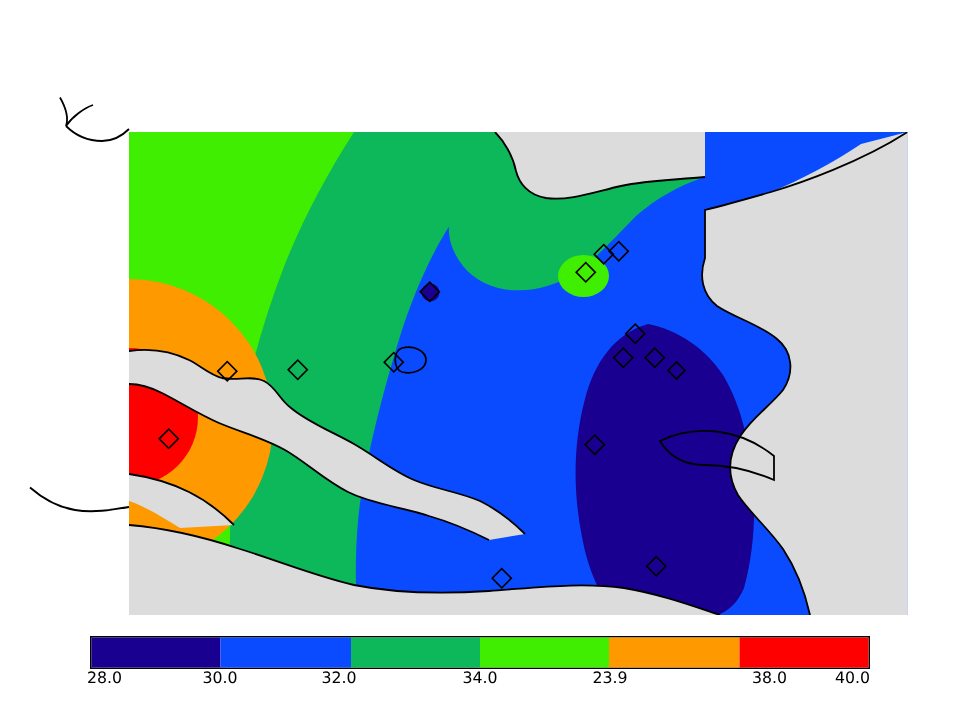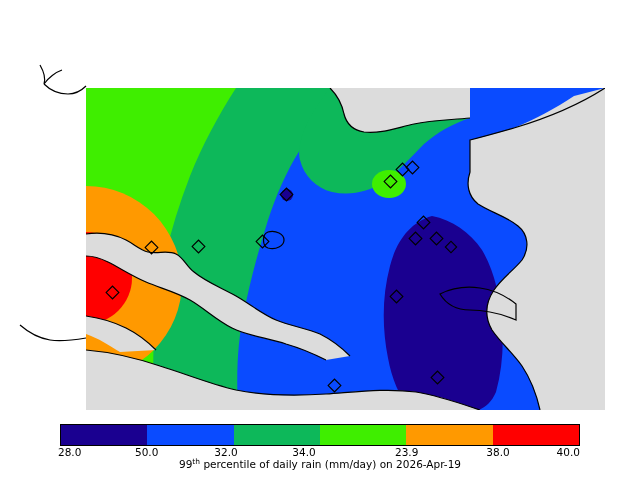--- a/index.html
+++ b/index.html
@@ -266,7 +266,7 @@
 
   <div class="cbar-ticks">
     <span class="tick first" style="left:0px">28.0</span>
-    <span class="tick" style="left:86.7px">50.0</span>
+    <span class="tick" style="left:86.7px">30.0</span>
     <span class="tick" style="left:166px">32.0</span>
     <span class="tick" style="left:244px">34.0</span>
     <span class="tick" style="left:346.7px">23.9</span>

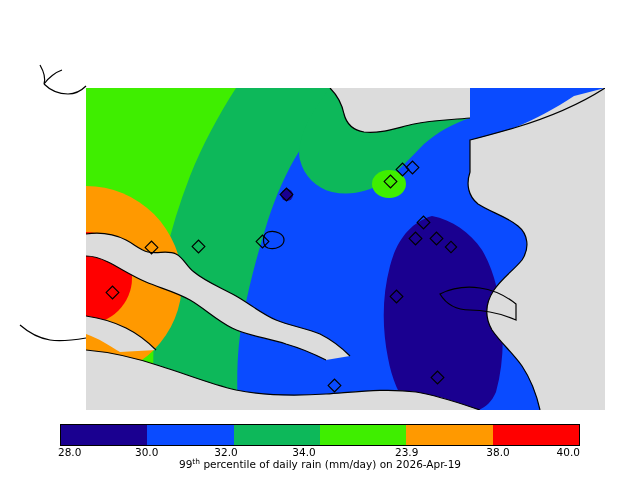--- a/index.html
+++ b/index.html
@@ -268,7 +268,7 @@
     <span class="tick first" style="left:0px">28.0</span>
     <span class="tick" style="left:86.7px">30.0</span>
     <span class="tick" style="left:166px">32.0</span>
-    <span class="tick" style="left:244px">34.0</span>
+    <span class="tick" style="left:260px">34.0</span>
     <span class="tick" style="left:346.7px">23.9</span>
     <span class="tick" style="left:438px">38.0</span>
     <span class="tick last" style="left:520px">40.0</span>

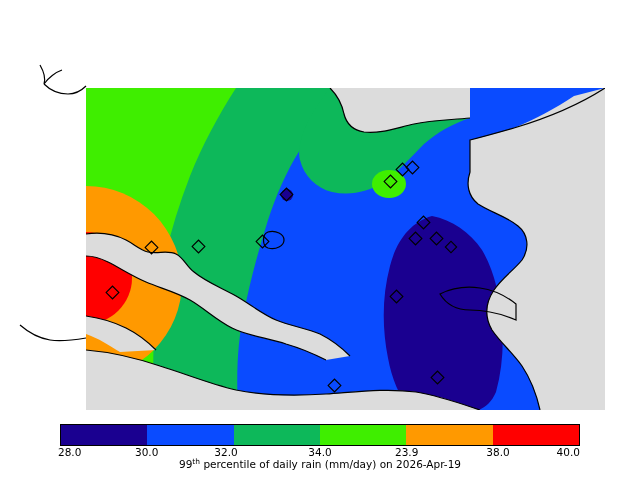--- a/index.html
+++ b/index.html
@@ -270,7 +270,7 @@
     <span class="tick" style="left:166px">32.0</span>
     <span class="tick" style="left:260px">34.0</span>
     <span class="tick" style="left:346.7px">23.9</span>
-    <span class="tick" style="left:438px">38.0</span>
+    <span class="tick" style="left:453px">38.0</span>
     <span class="tick last" style="left:520px">40.0</span>
   </div>
 

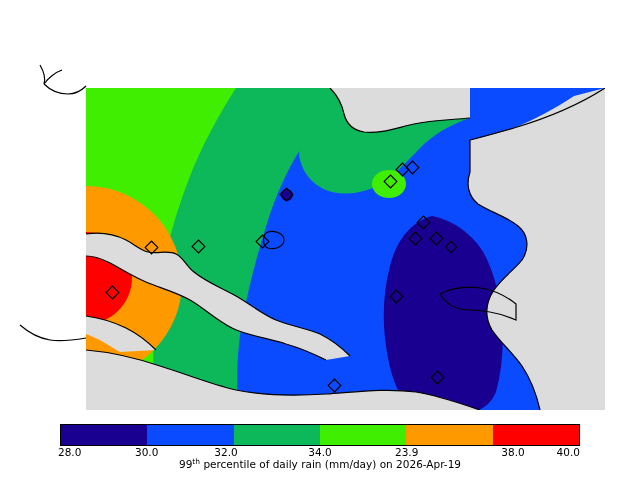--- a/index.html
+++ b/index.html
@@ -274,9 +274,6 @@
     <span class="tick last" style="left:520px">40.0</span>
   </div>
 
-  <div class="cbar-caption">
-    <span>99</span><sup>th</sup><span> percentile of daily rain (mm/day) on 2026-Apr-19</span>
-  </div>
 
 </div>
 

